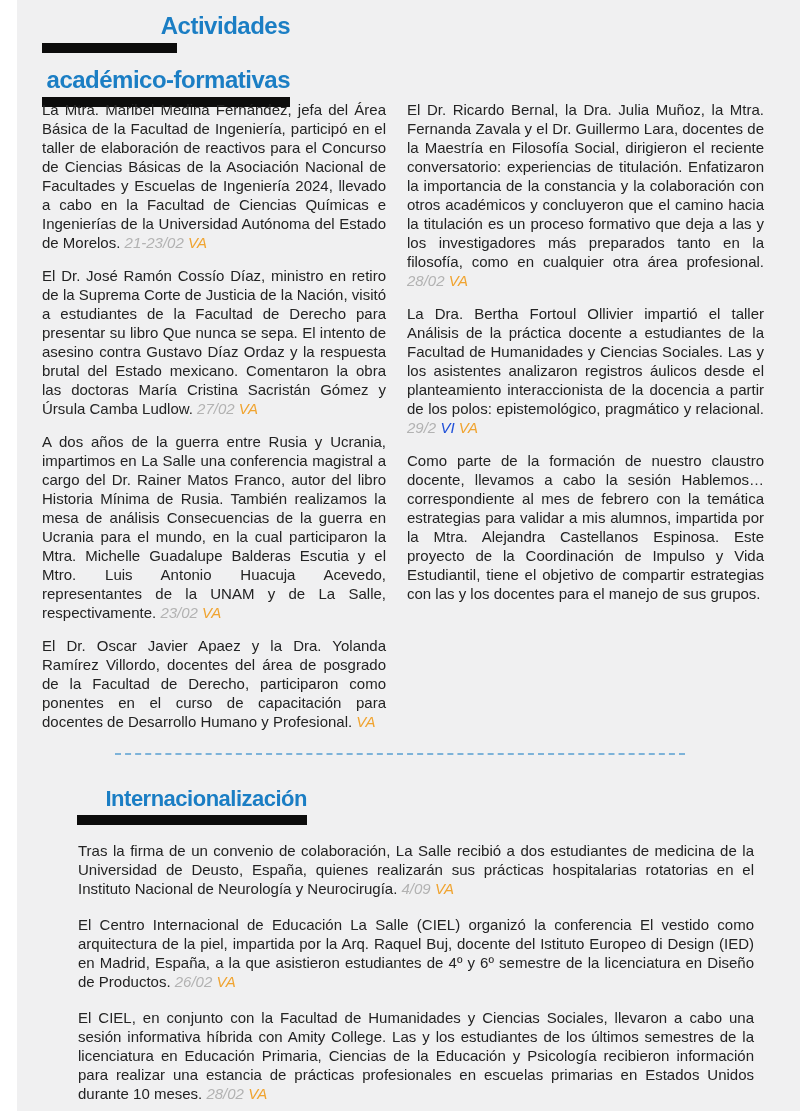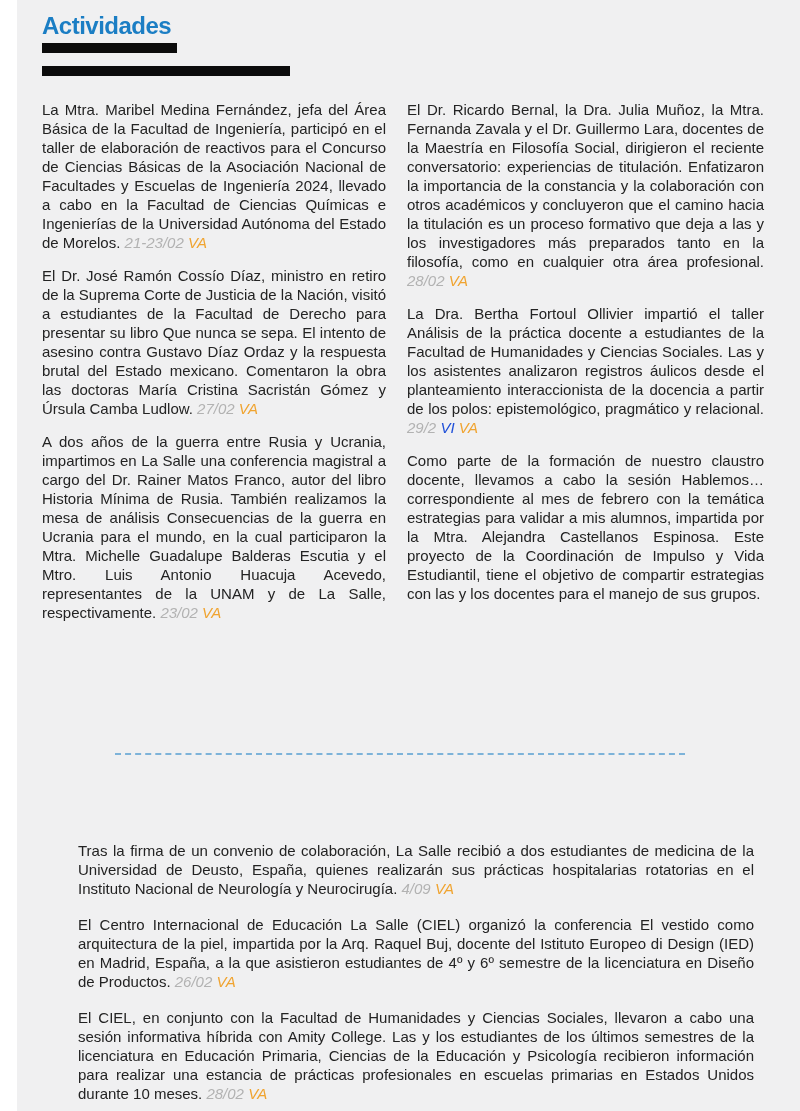--- a/index.html
+++ b/index.html
@@ -18,7 +18,7 @@
     background: #f0f0f1;
   }
   
-  .section-header { position: absolute; }
+  .section-header { position: absolute; text-align: right; }
   .hdr-academico { left: 42px; top: 12px; }
   .hdr-internacional { left: 77px; top: 786px; }
   .hdr-line {

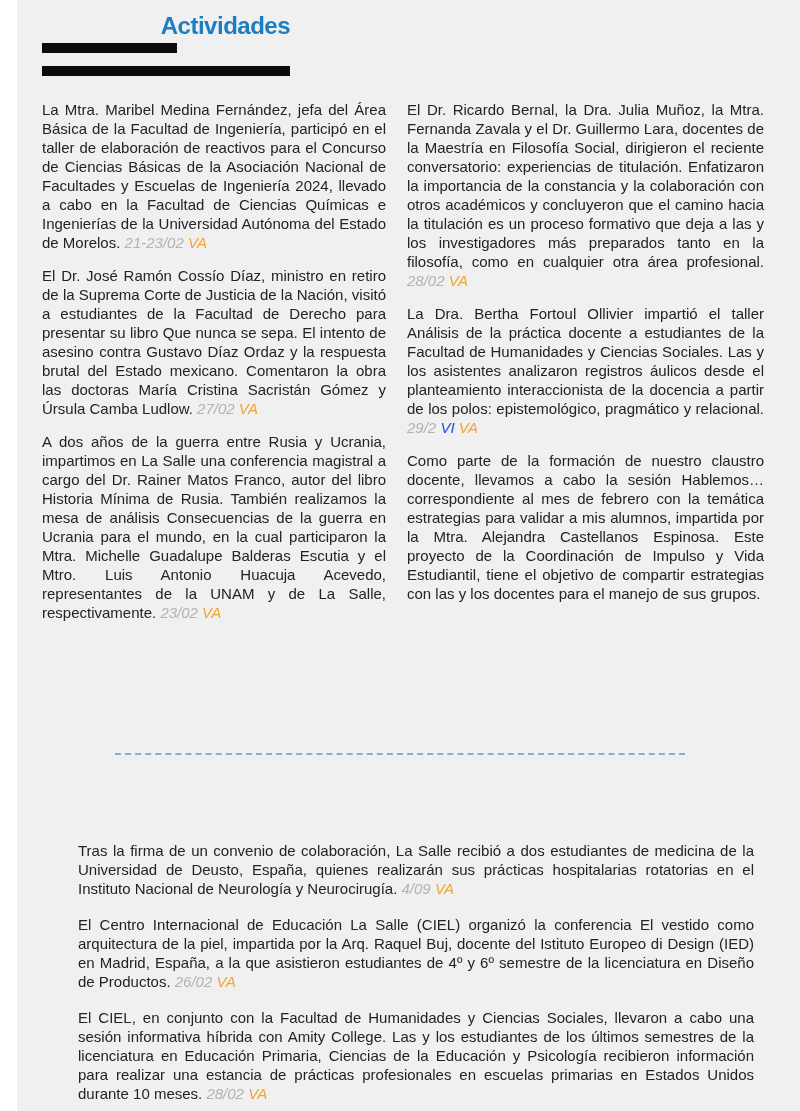--- a/index.html
+++ b/index.html
@@ -88,6 +88,7 @@
   <div class="section-header hdr-academico">
     <span class="hdr-line">Actividades</span>
     <span class="hdr-bar bar-1"></span>
+    <span class="hdr-line">académico-formativas</span>
     <span class="hdr-bar bar-2"></span>
   </div>
 

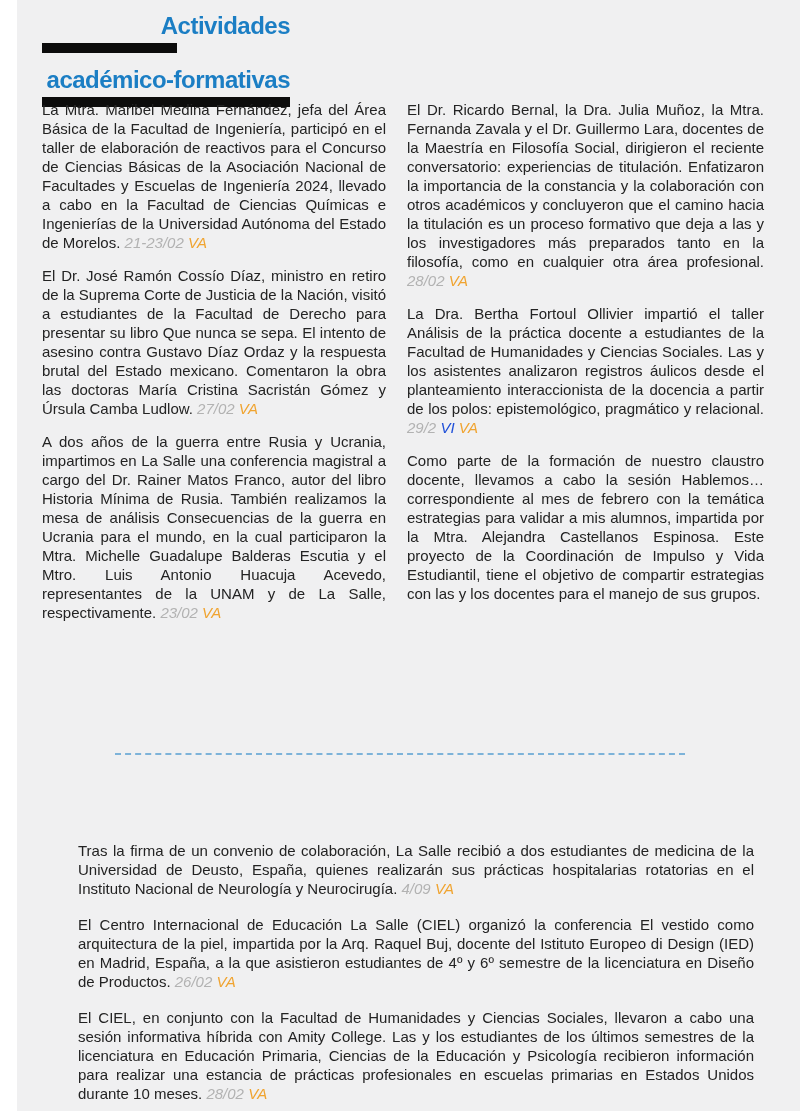--- a/index.html
+++ b/index.html
@@ -97,6 +97,7 @@
         <p class="para"><span class="run-plain">La Mtra. Maribel Medina Fernández, jefa del Área Básica de la Facultad de Ingeniería, participó en el taller de elaboración de reactivos para el Concurso de Ciencias Básicas de la Asociación Nacional de Facultades y Escuelas de Ingeniería 2024, llevado a cabo en la Facultad de Ciencias Químicas e Ingenierías de la Universidad Autónoma del Estado de Morelos. </span><span class="run-date">21-23/02 </span><span class="run-va">VA</span></p>
         <p class="para"><span class="run-plain">El Dr. José Ramón Cossío Díaz, ministro en retiro de la Suprema Corte de Justicia de la Nación, visitó a estudiantes de la Facultad de Derecho para presentar su libro </span><span class="run-i">Que nunca se sepa. El intento de asesino contra Gustavo Díaz Ordaz y la respuesta brutal del Estado mexicano.</span><span class="run-plain"> Comentaron la obra las doctoras María Cristina Sacristán Gómez y Úrsula Camba Ludlow. </span><span class="run-date">27/02 </span><span class="run-va">VA</span></p>
         <p class="para"><span class="run-plain">A dos años de la guerra entre Rusia y Ucrania, impartimos en La Salle una conferencia magistral a cargo del Dr. Rainer Matos Franco, autor del libro </span><span class="run-i">Historia Mínima de Rusia</span><span class="run-plain">. También realizamos la mesa de análisis </span><span class="run-i">Consecuencias de la guerra en Ucrania para el mundo</span><span class="run-plain">, en la cual participaron la Mtra. Michelle Guadalupe Balderas Escutia y el Mtro. Luis Antonio Huacuja Acevedo, representantes de la UNAM y de La Salle, respectivamente. </span><span class="run-date">23/02 </span><span class="run-va">VA</span></p>
+        <p class="para"><span class="run-plain">El Dr. Oscar Javier Apaez y la Dra. Yolanda Ramírez Villordo, docentes del área de posgrado de la Facultad de Derecho, participaron como ponentes en el curso de capacitación para docentes de Desarrollo Humano y Profesional. </span><span class="run-va">VA</span></p>
       </div>
     <div class="col-right">
         <p class="para"><span class="run-plain">El Dr. Ricardo Bernal, la Dra. Julia Muñoz, la Mtra. Fernanda Zavala y el Dr. Guillermo Lara, docentes de la Maestría en Filosofía Social, dirigieron el reciente conversatorio: </span><span class="run-i">experiencias de titulación.</span><span class="run-plain"> Enfatizaron la importancia de la constancia y la colaboración con otros académicos y concluyeron que el camino hacia la titulación es un proceso formativo que deja a las y los investigadores más preparados tanto en la filosofía, como en cualquier otra área profesional. </span><span class="run-date">28/02 </span><span class="run-va">VA</span></p>

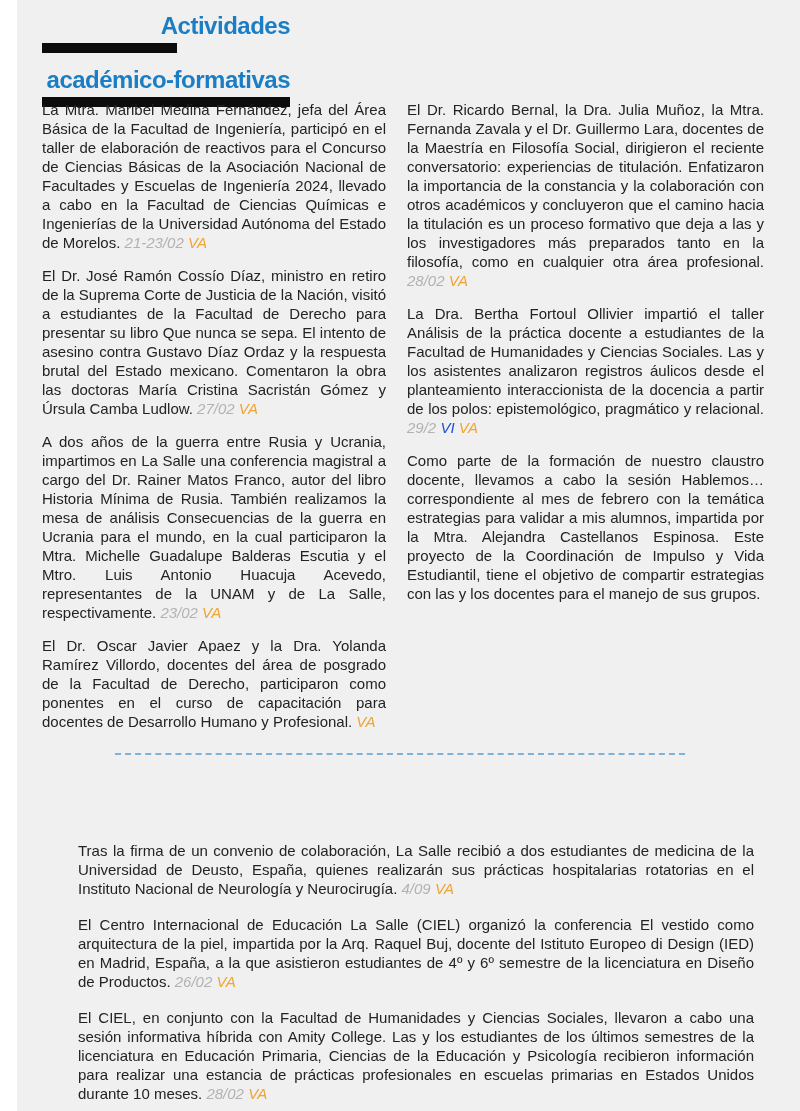--- a/index.html
+++ b/index.html
@@ -108,6 +108,10 @@
 
   <div class="divider-dashed"></div>
 
+  <div class="section-header hdr-internacional">
+    <span class="hdr-line">Internacionalización</span>
+    <span class="hdr-bar bar-3"></span>
+  </div>
 
   <div class="full-block">
       <p class="para"><span class="run-plain">Tras la firma de un convenio de colaboración, La Salle recibió a dos estudiantes de medicina de la Universidad de Deusto, España, quienes realizarán sus prácticas hospitalarias rotatorias en el Instituto Nacional de Neurología y Neurocirugía. </span><span class="run-date">4/09 </span><span class="run-va">VA</span></p>

